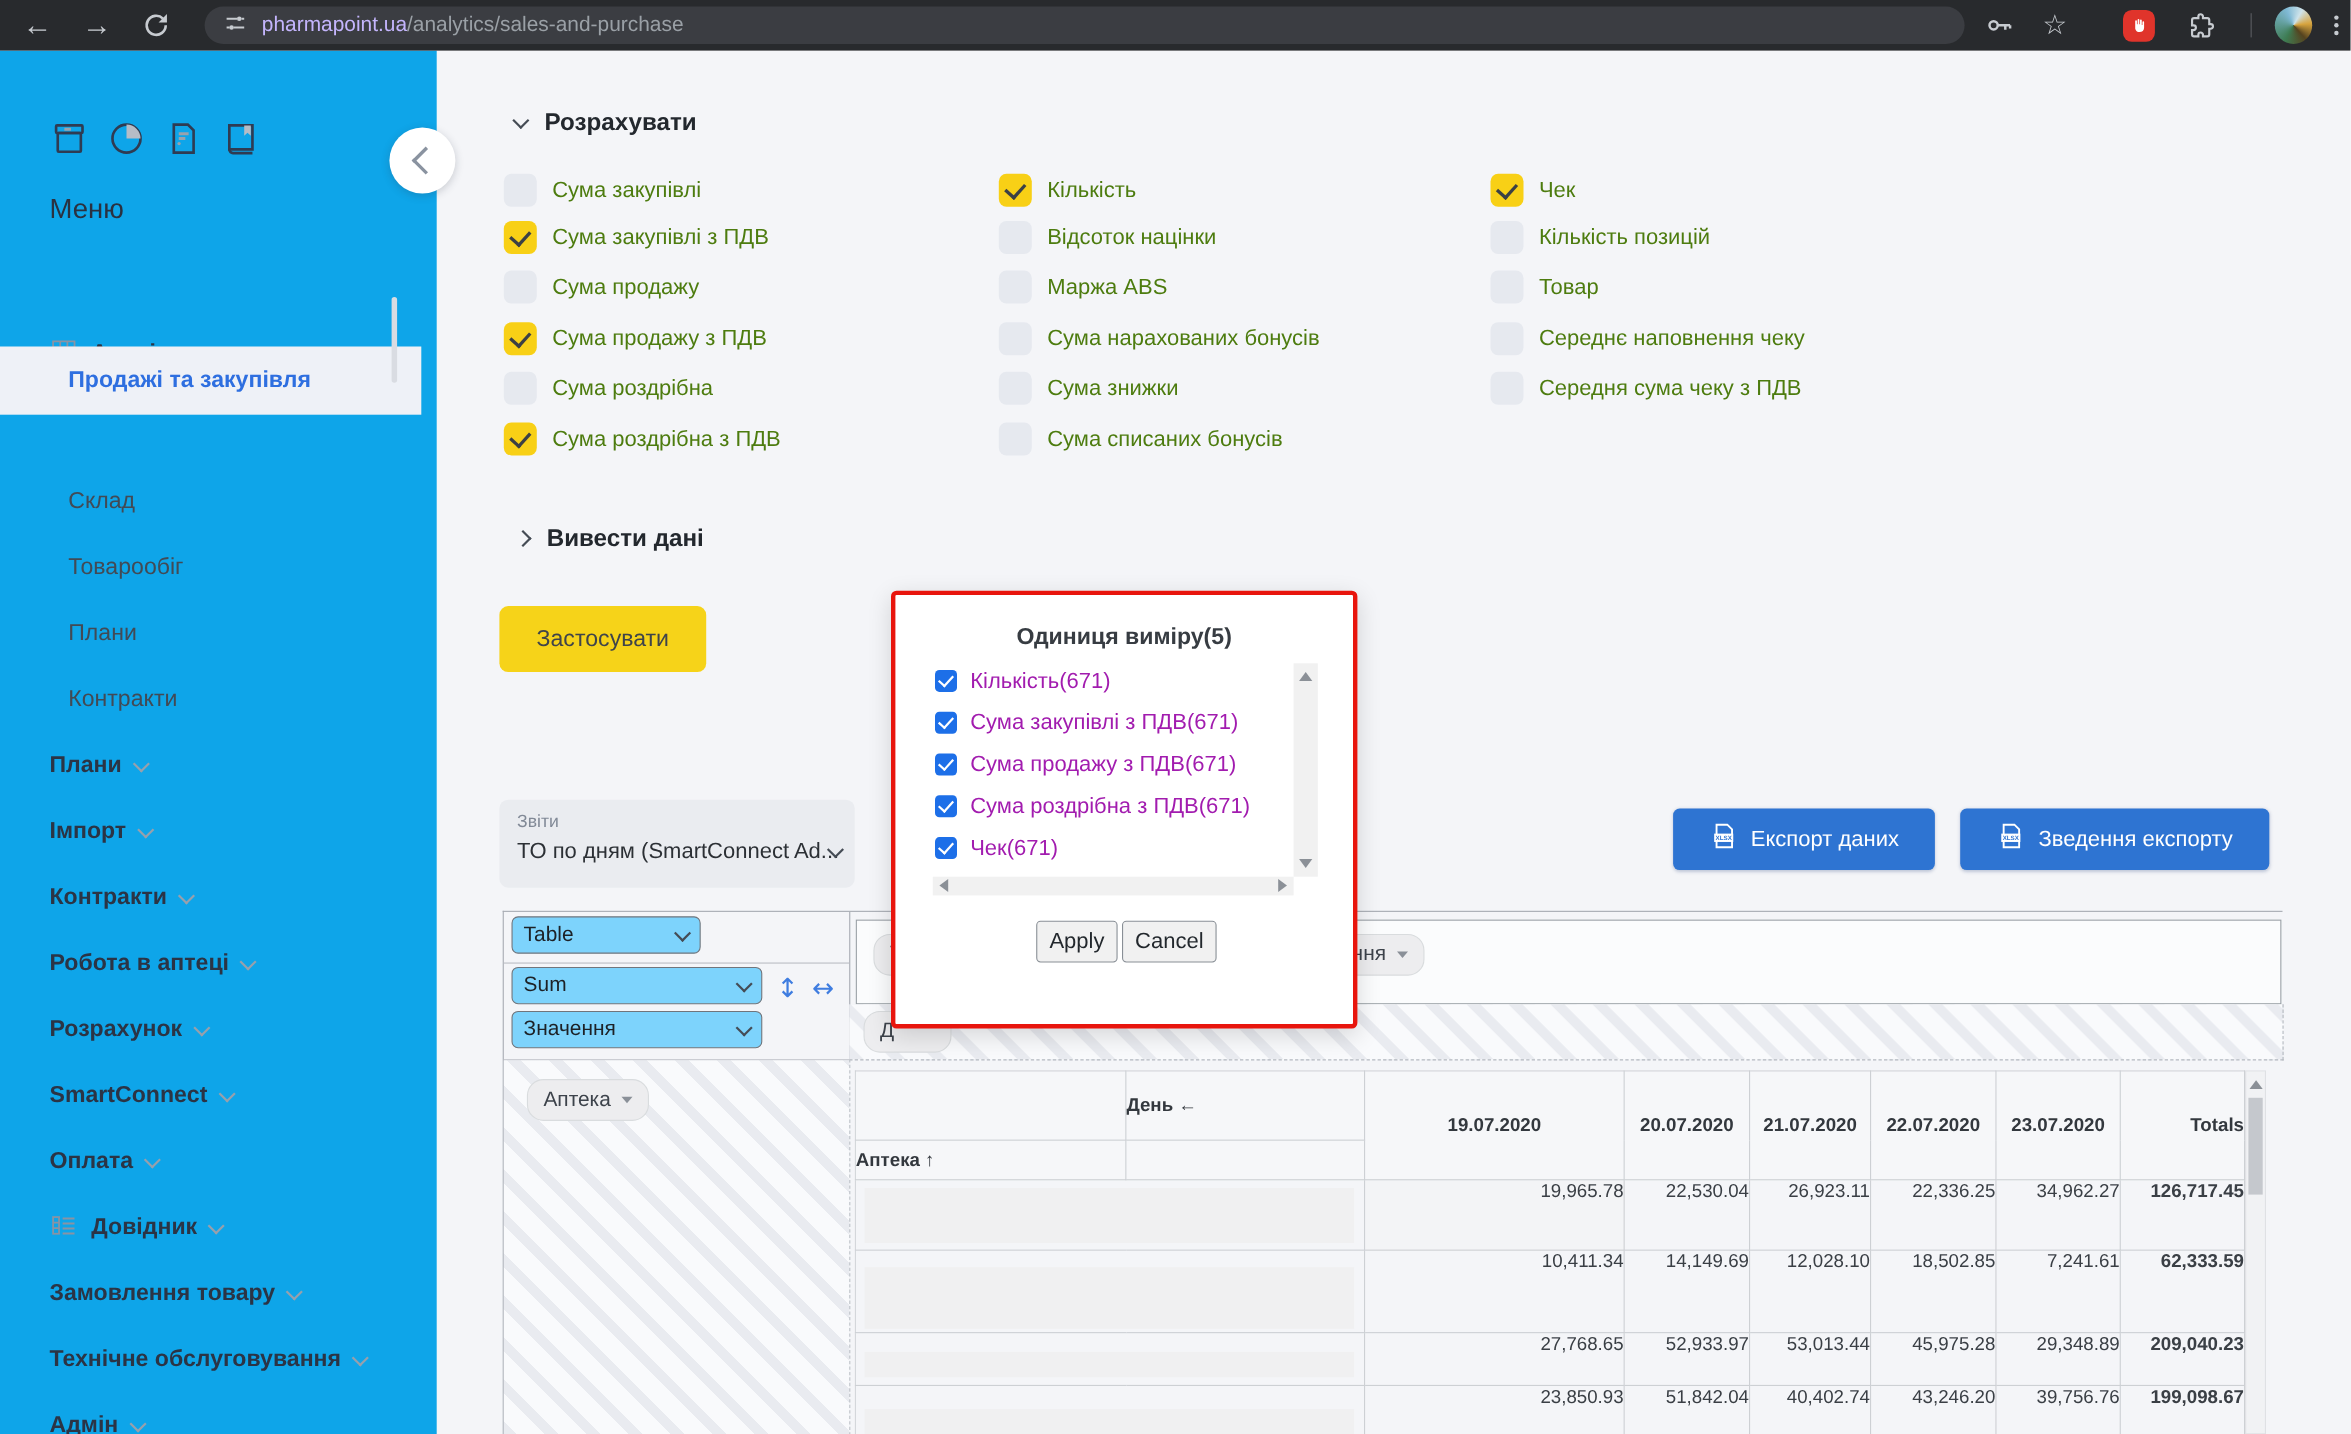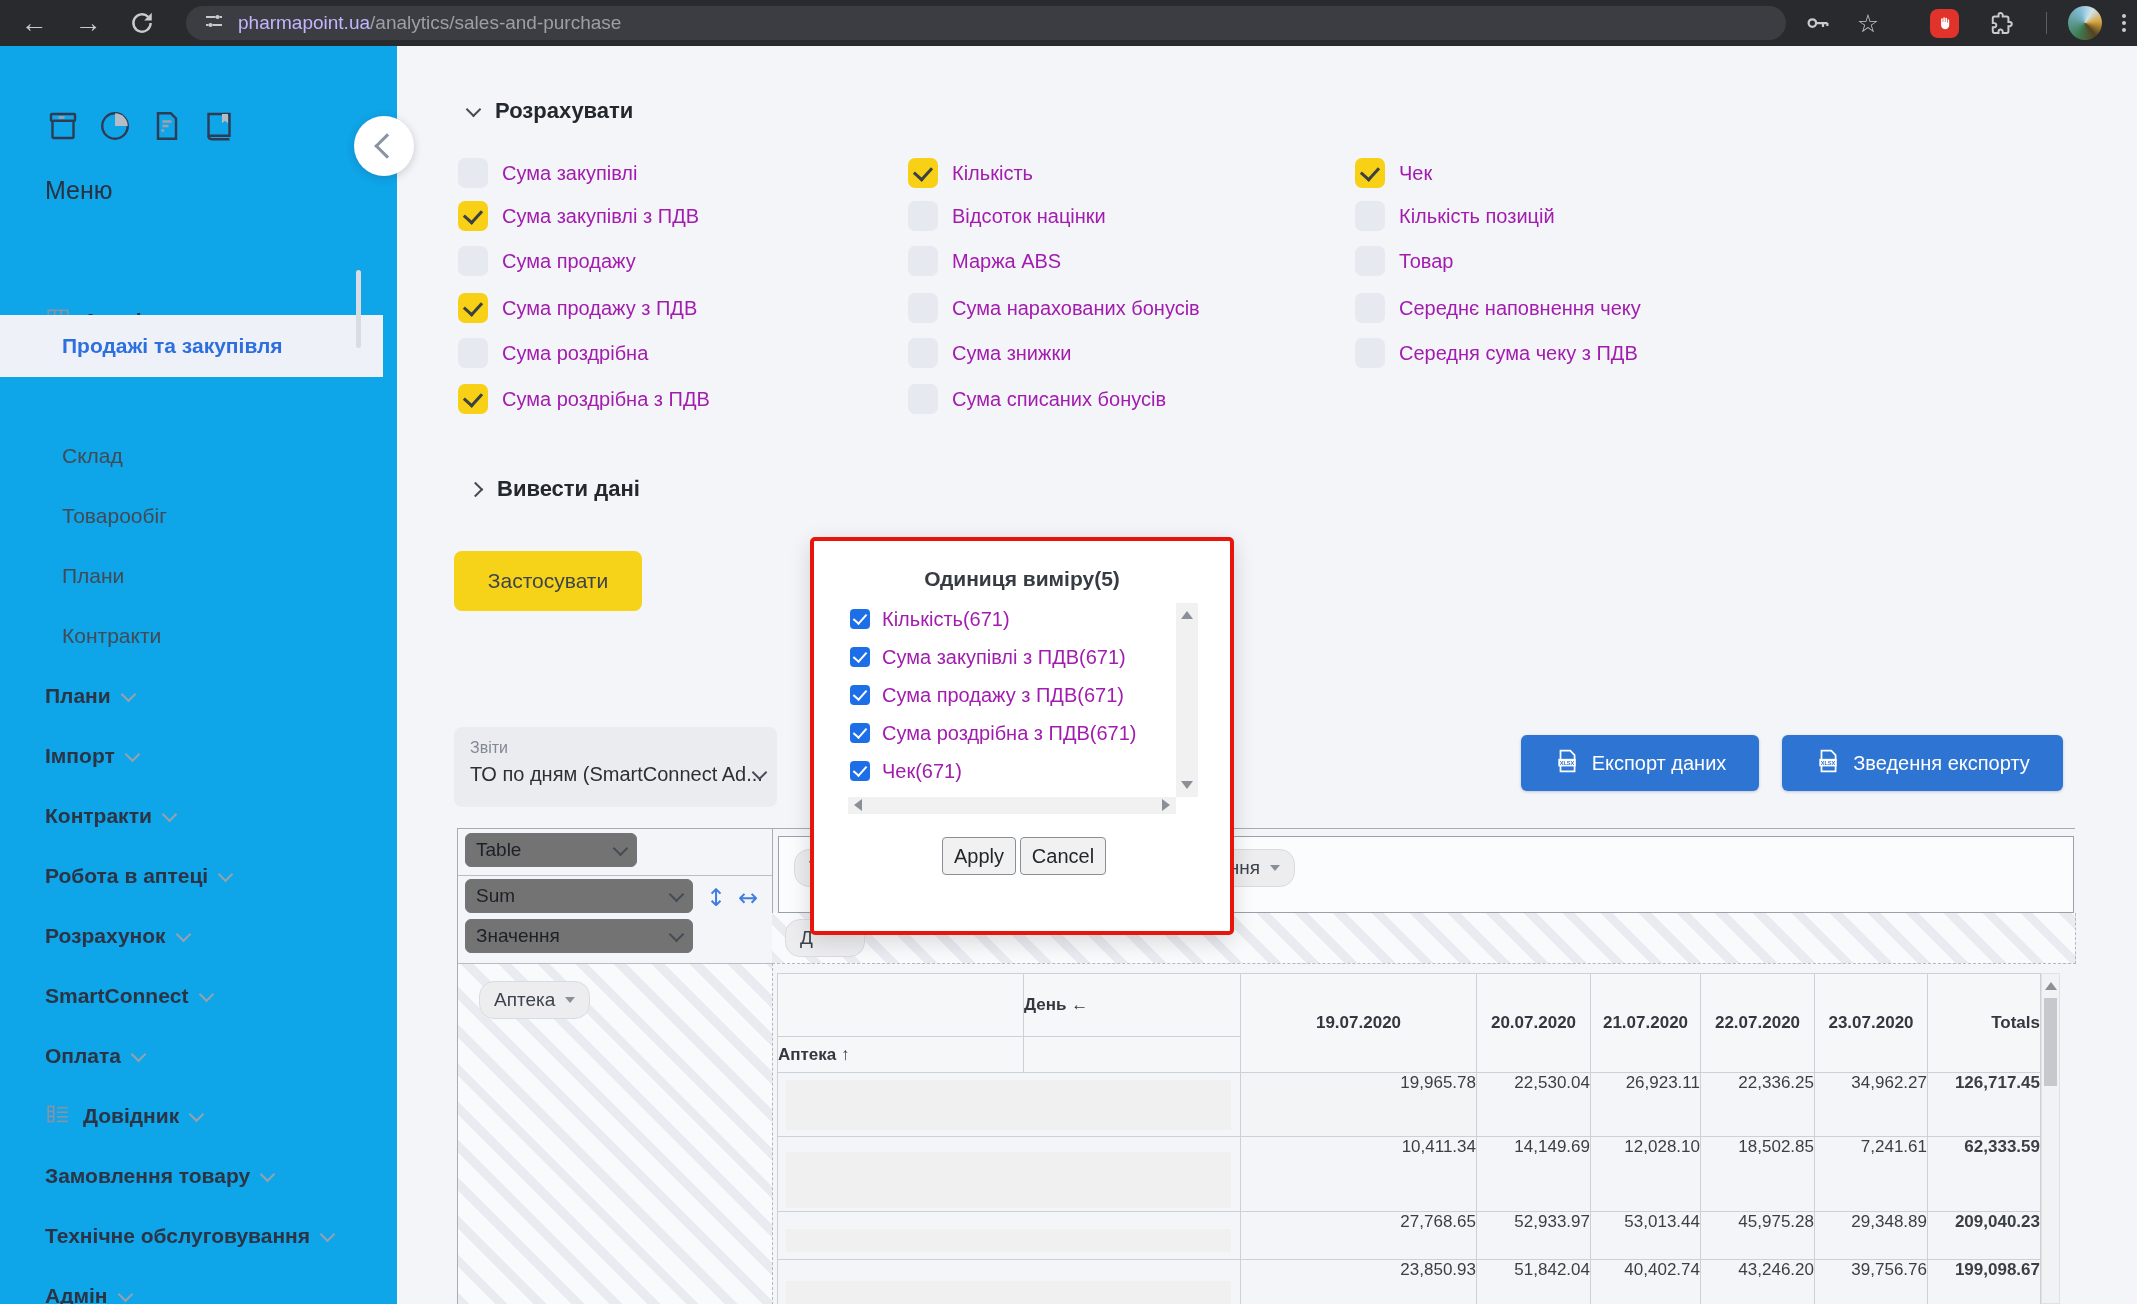--- a/index.html
+++ b/index.html
@@ -47,7 +47,7 @@
   .cb{width:30px;height:30px;border-radius:7px;background:#e6e9ef;flex:none;display:flex;align-items:center;justify-content:center;}
   .cb.on{background:#f8d016;}
   .cb .tick{width:9px;height:14px;border-right:3px solid #3b4045;border-bottom:3px solid #3b4045;transform:rotate(42deg);margin-top:-4px;}
-  .cb-label{font-size:20px;color:#a21caf;}
+  .cb-label{font-size:20px;color:#4d7c0f;}
   .apply-btn{position:absolute;left:454px;top:551px;width:188px;height:60px;background:#f6d319;border-radius:8px;
     display:flex;align-items:center;justify-content:center;font-size:21px;color:#3f444a;}
   

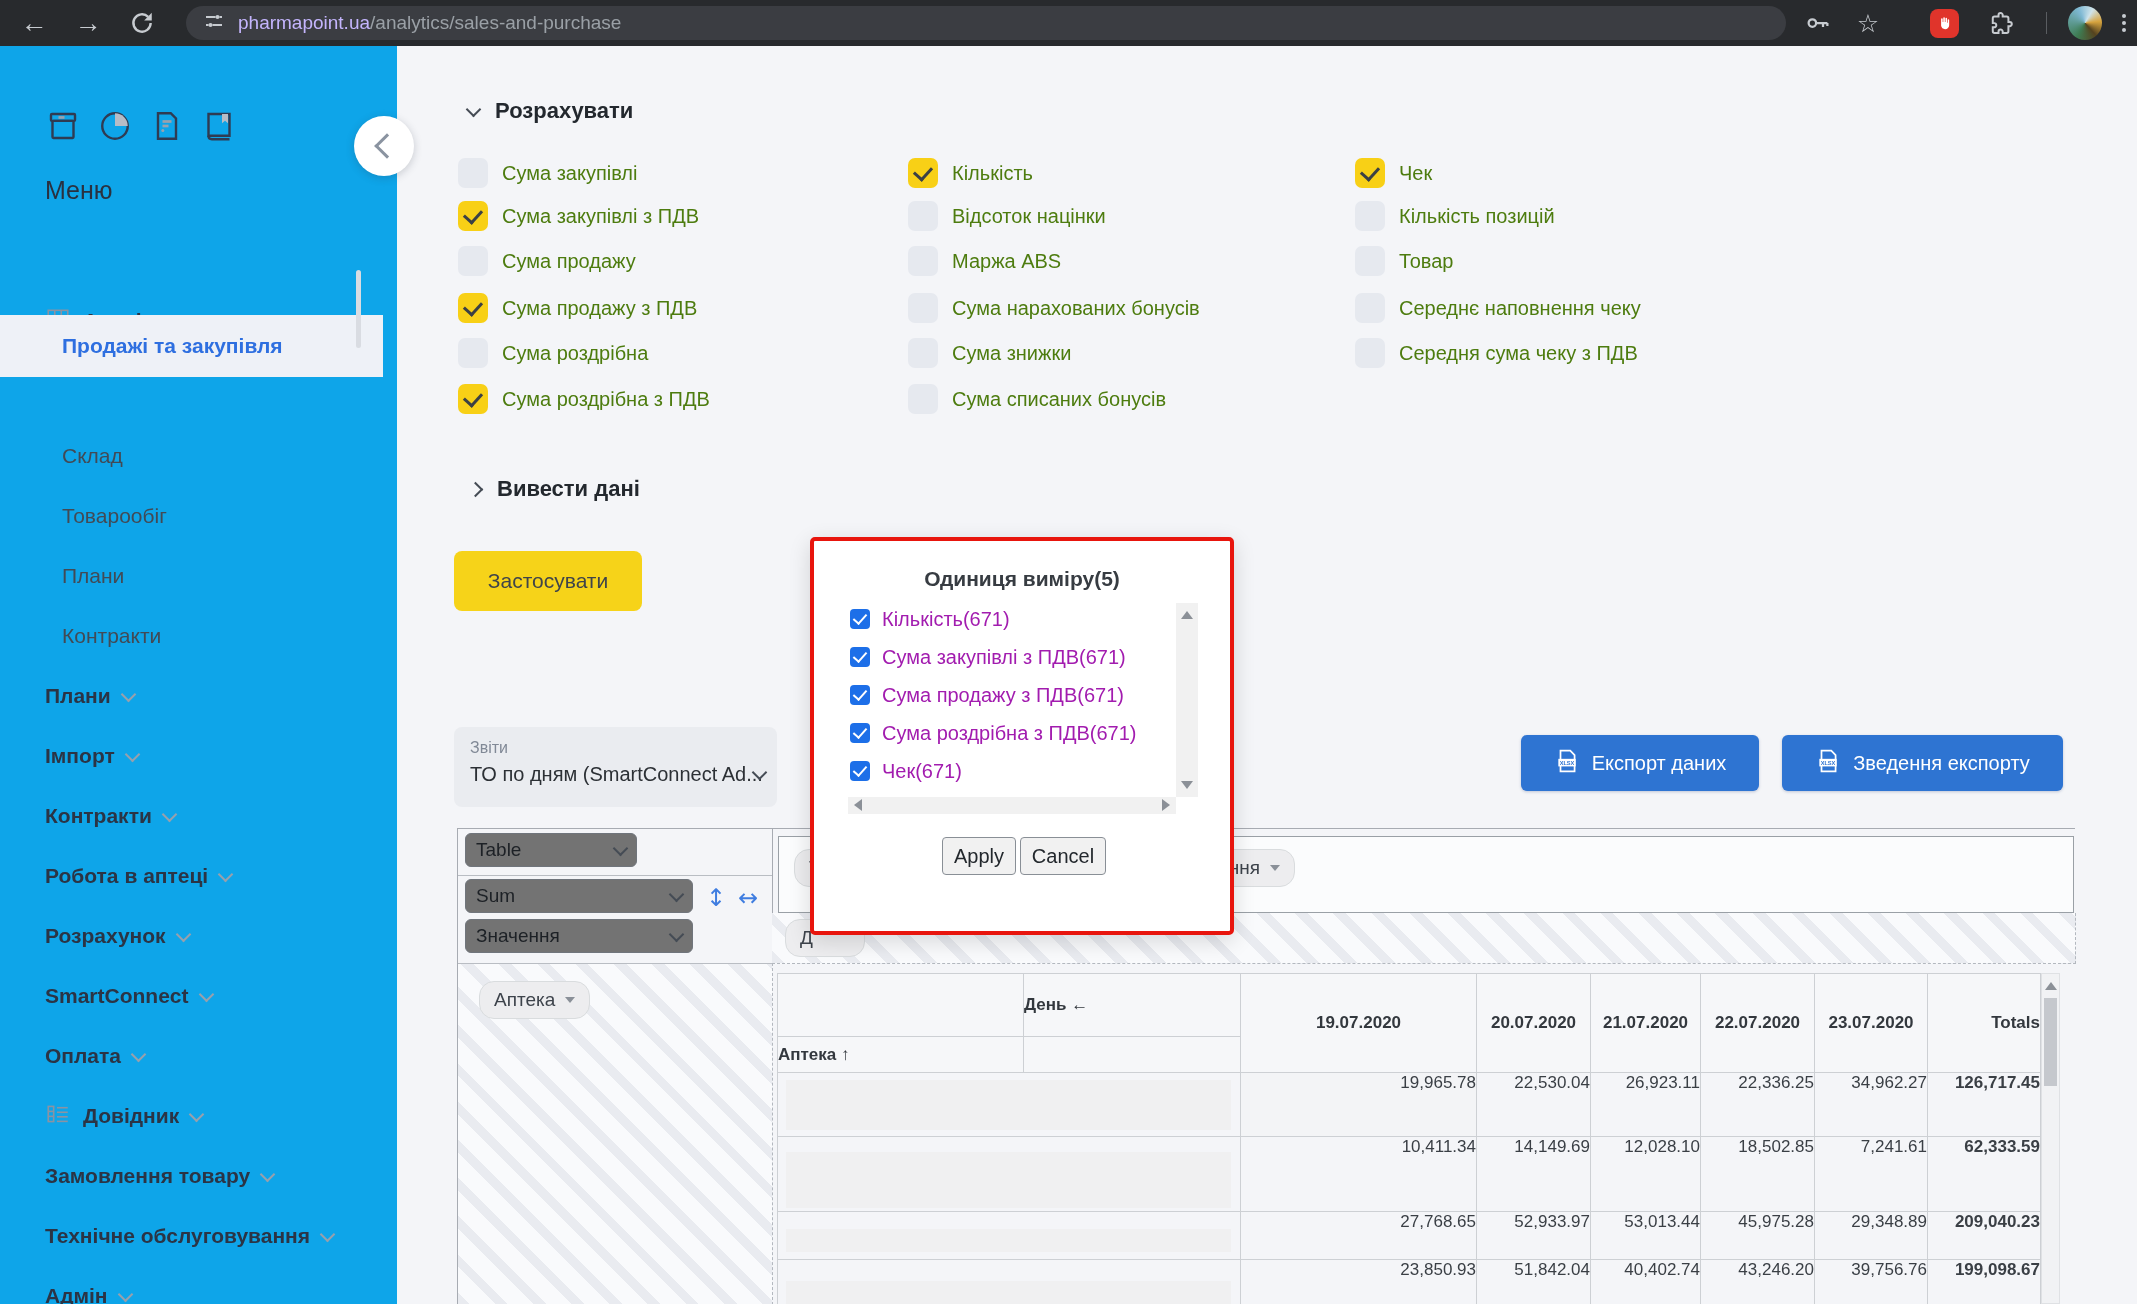--- a/index.html
+++ b/index.html
@@ -66,7 +66,7 @@
   .pv-h1{position:absolute;left:0;top:46px;width:314px;height:0;border-top:1px solid #b9bdc3;}
   .pv-h2{position:absolute;left:0;top:134px;width:314px;height:0;border-top:1px solid #b9bdc3;}
   .pv-leftstripes{position:absolute;left:0;top:135px;width:314px;height:341px;}
-  .fsel{position:absolute;display:flex;align-items:center;justify-content:space-between;background:#737373;border:1.5px solid #70757c;
+  .fsel{position:absolute;display:flex;align-items:center;justify-content:space-between;background:#7dd3fc;border:1.5px solid #70757c;
     border-radius:6px;padding:0 10px;font-size:19px;color:#1d2126;box-sizing:border-box;}
   .axis-arrows{position:absolute;left:248px;top:55px;width:62px;display:flex;gap:12px;color:#3f7de0;font-size:24px;font-family:"DejaVu Sans",sans-serif;}
   .pill{display:inline-flex;align-items:center;gap:10px;background:#ededef;border:1px solid #d9dcde;border-radius:15px;

